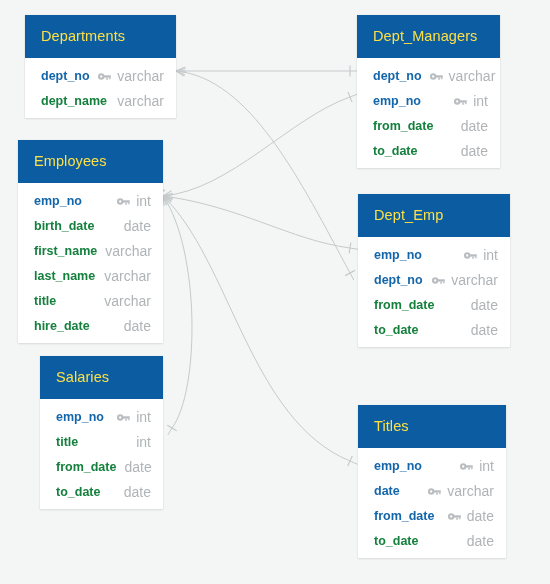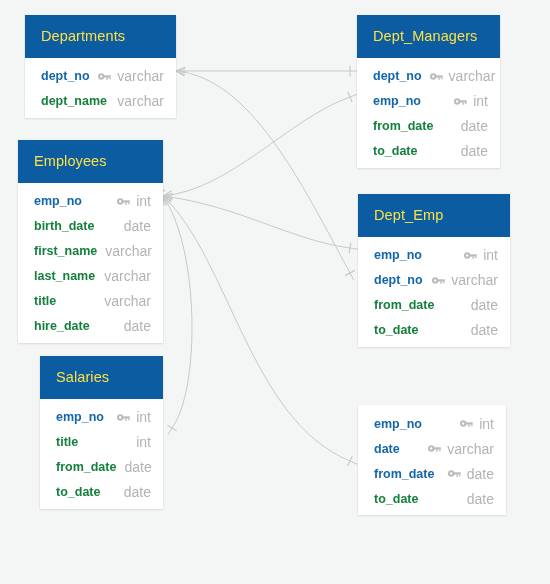--- a/index.html
+++ b/index.html
@@ -350,6 +350,7 @@
         </div>
       </div>
       <div class="entity" style="left: 358px; top: 405px; width: 148px;">
+        <div class="entity-header" style="background: rgb(11, 92, 160);">Titles</div>
         <div class="entity-body">
           <div class="attr-row key">
             <span class="attr-name">emp_no</span>

